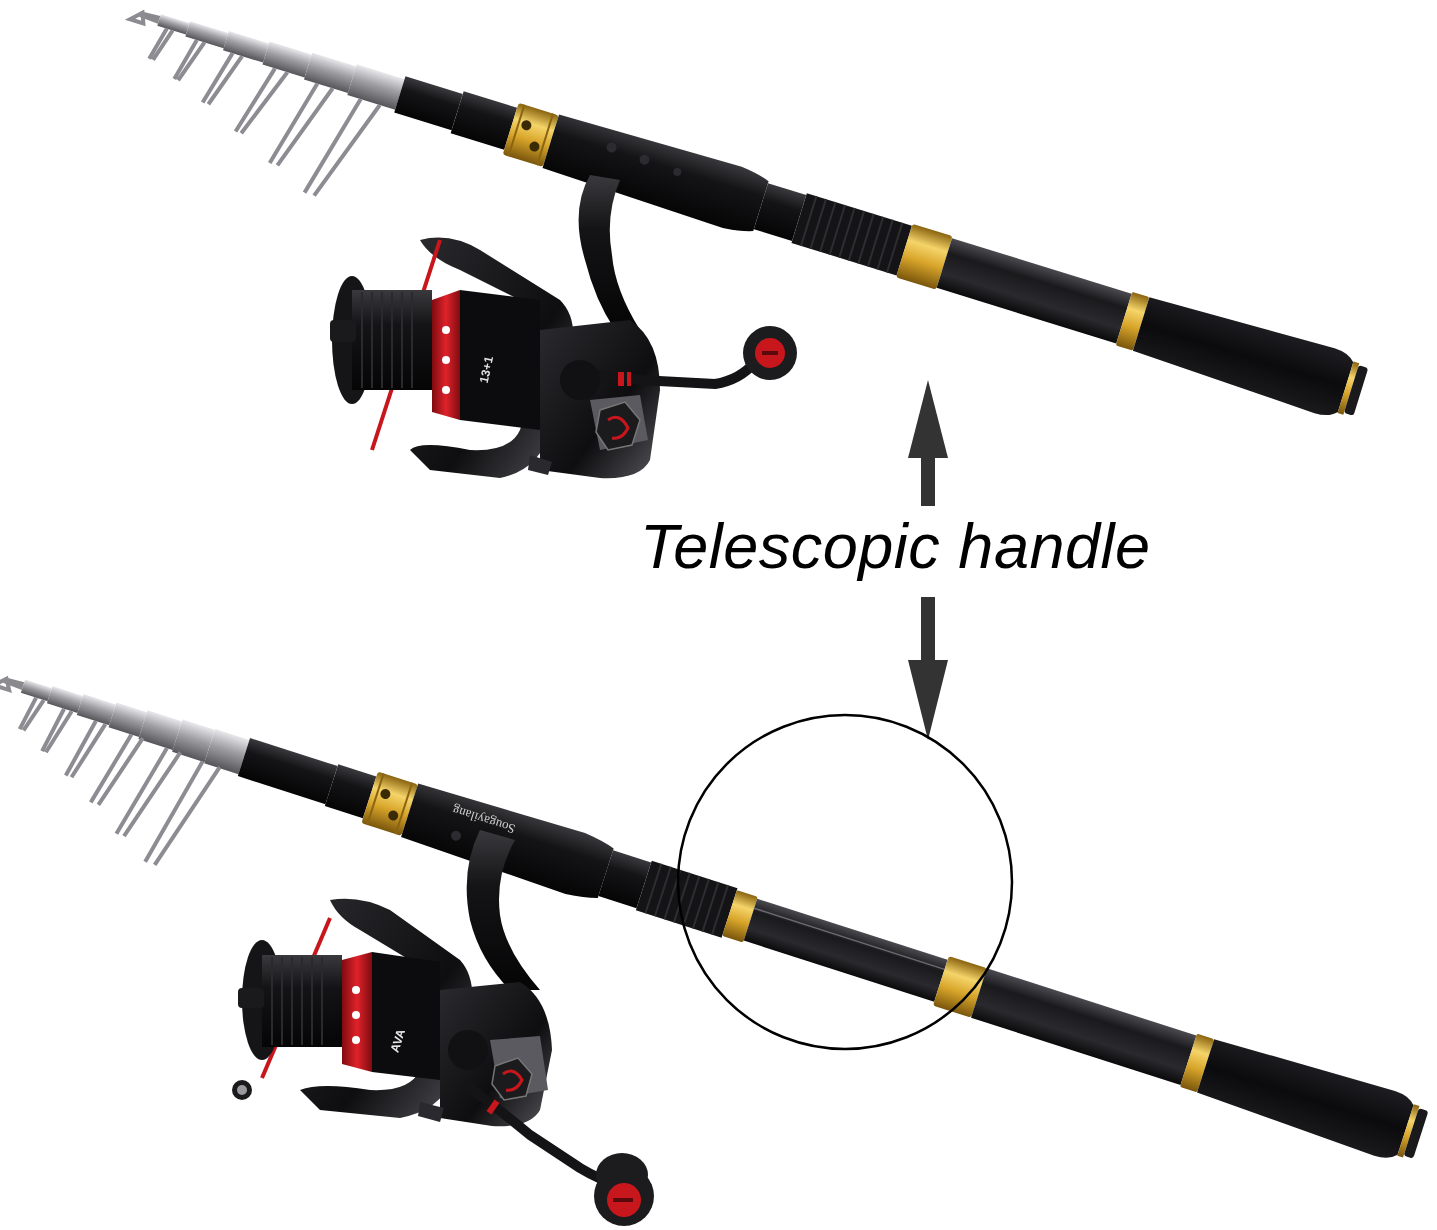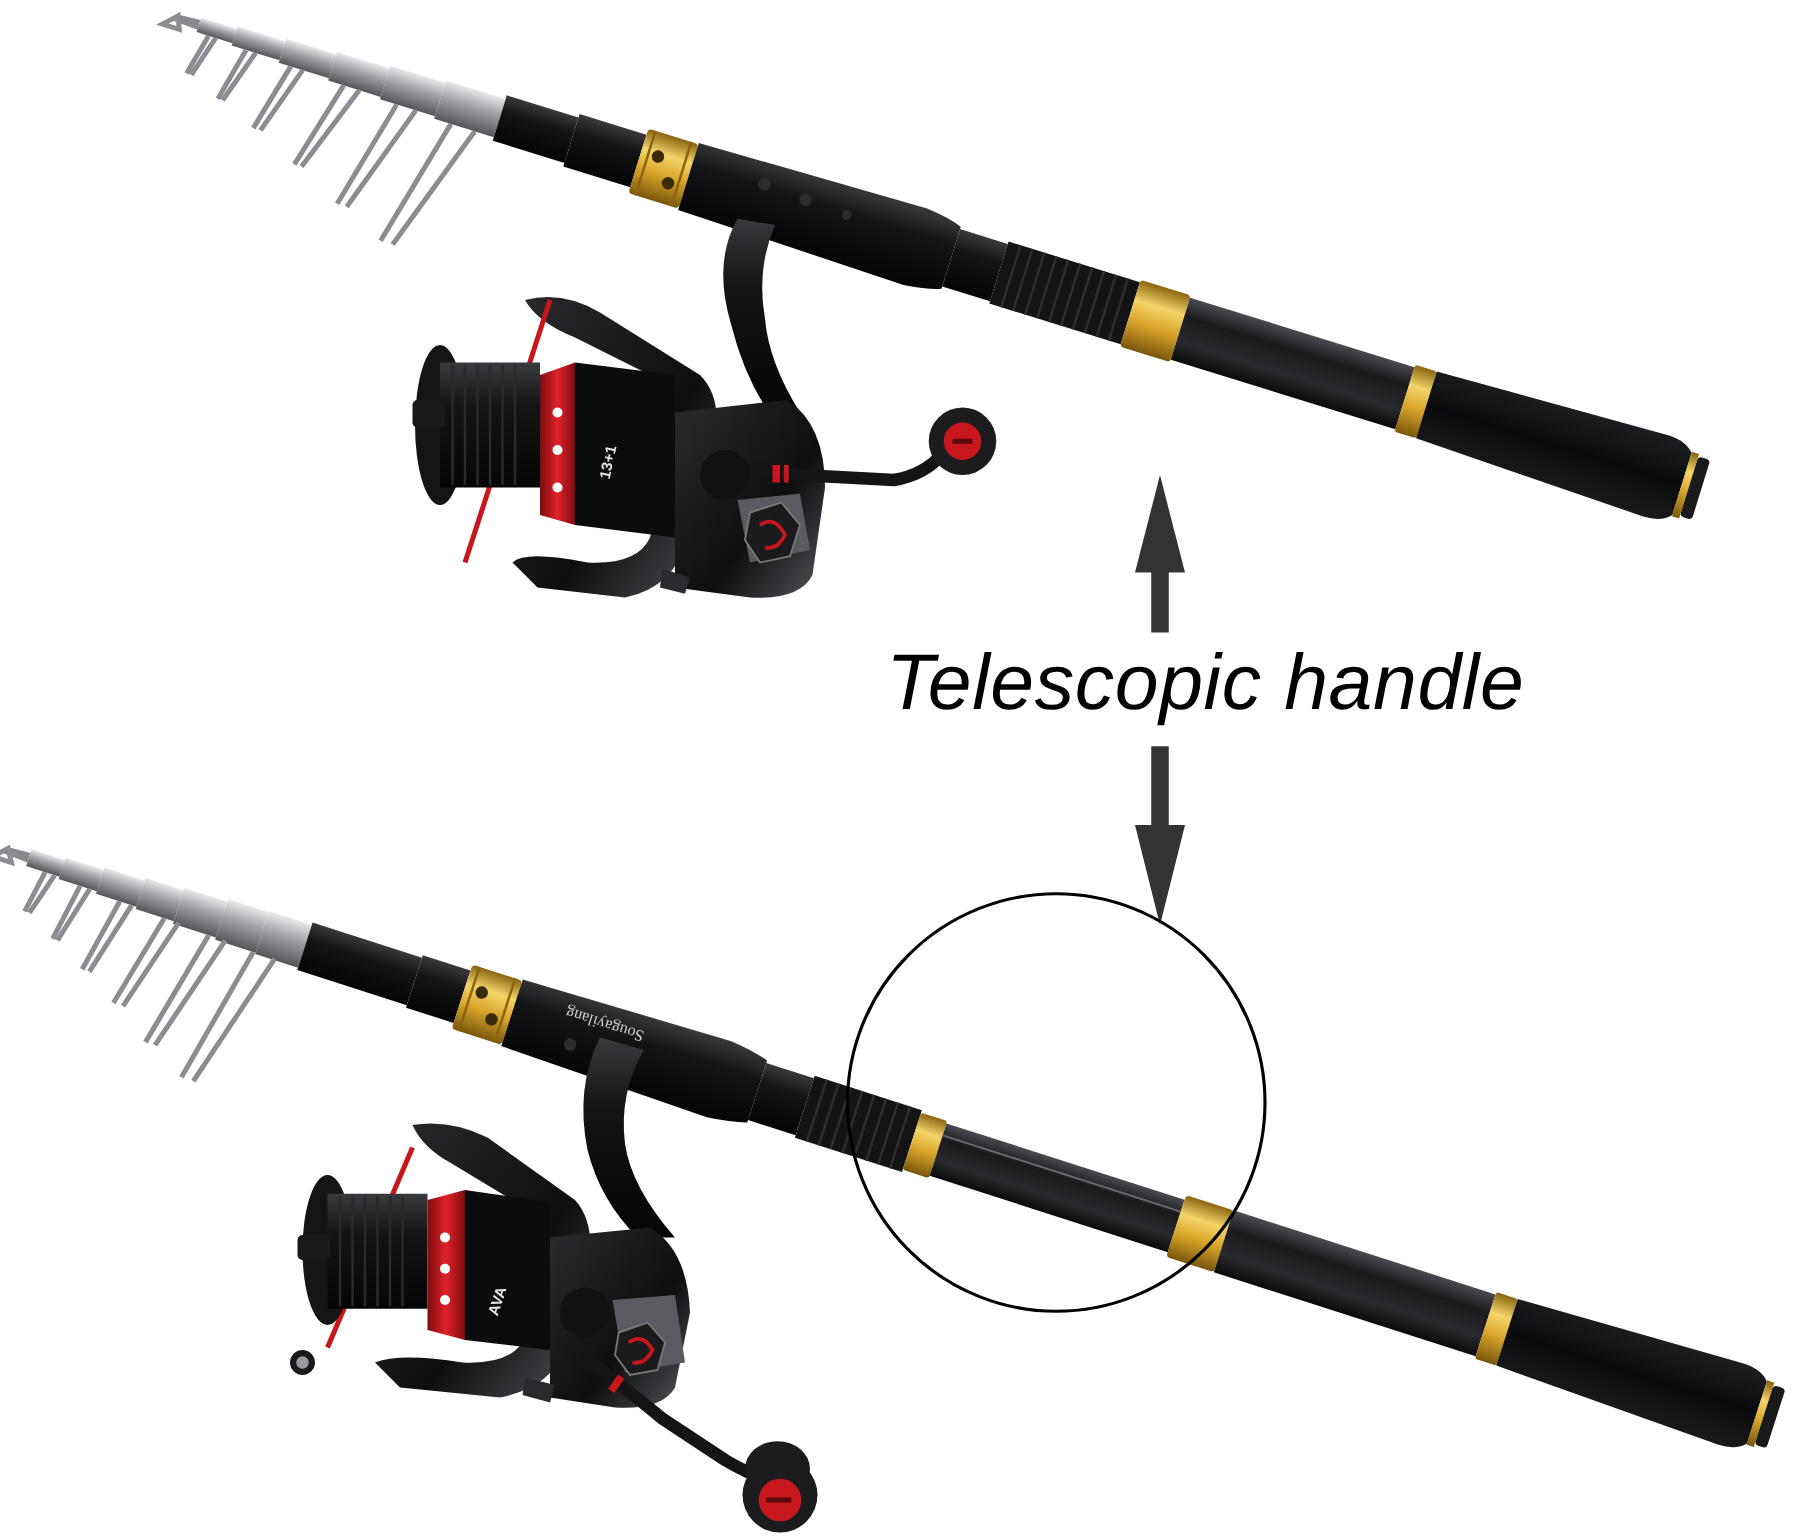--- a/index.html
+++ b/index.html
@@ -7,7 +7,7 @@
     .stage { position: absolute; left: 0; top: 0; width: 1437px; height: 1230px; }
     .caption {
       position: absolute;
-      left: 709px; top: 506px;
+      left: 640px; top: 506px;
       width: 620px; height: 80px;
       font-family: "Liberation Sans", sans-serif;
       font-style: italic;

